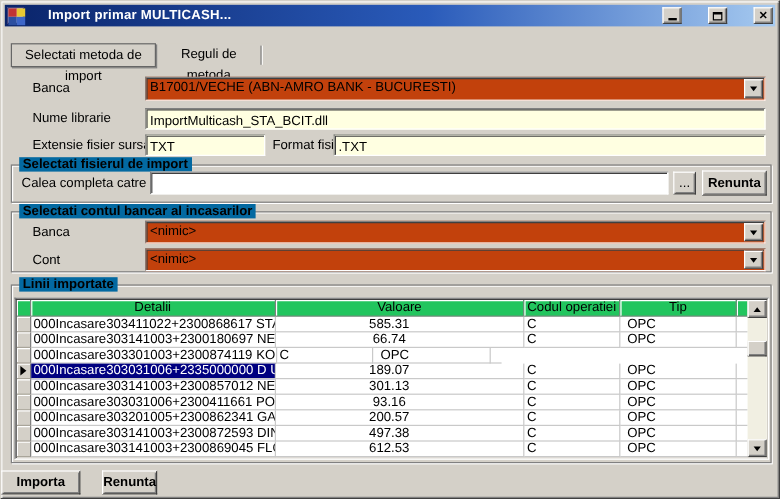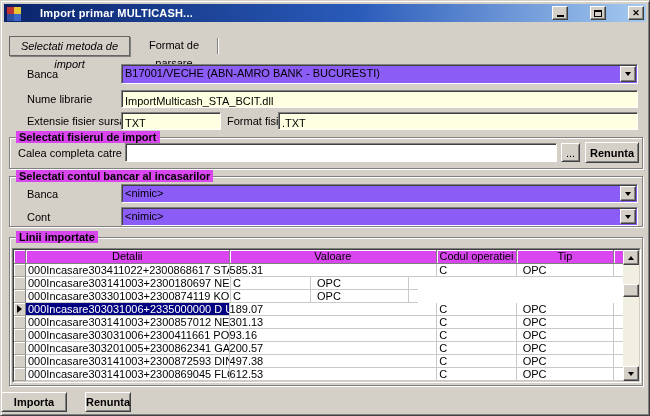--- a/index.html
+++ b/index.html
@@ -29,7 +29,7 @@
 
   
   .tab { position:absolute; top:35px; height:20px; line-height:18px; text-align:center; background:#D4D0C8; }
-  .tab-active { left:8px; width:121px; border:1px solid #666; box-shadow:1px 1px 0 #808080;font-style:italic; }
+  .tab-active { left:8px; width:121px; border:1px solid #666; box-shadow:1px 1px 0 #808080; }
   .tab-idle { left:132px; width:82px; }
   .tab-sep { position:absolute; left:216px; top:37px; height:16px; width:0;
              border-left:1px solid #808080; border-right:1px solid #fff; }

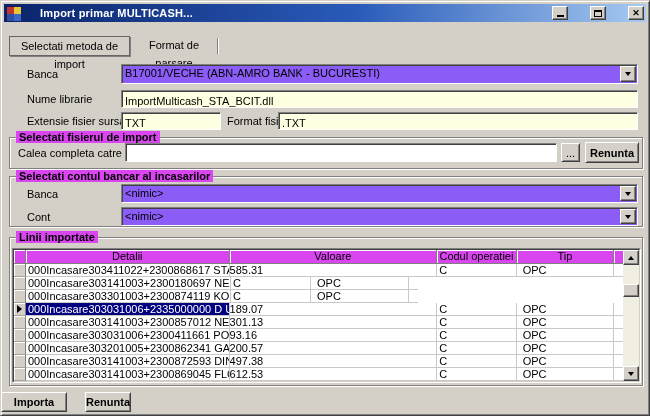--- a/index.html
+++ b/index.html
@@ -112,7 +112,7 @@
   </div>
 
   <div class="tab tab-active">Selectati metoda de import</div>
-  <div class="tab tab-idle">Format de parsare</div>
+  <div class="tab tab-idle">Reguli de metoda</div>
   <div class="tab-sep"></div>
 
   <div class="lbl" style="left:26px; top:67px;">Banca</div>

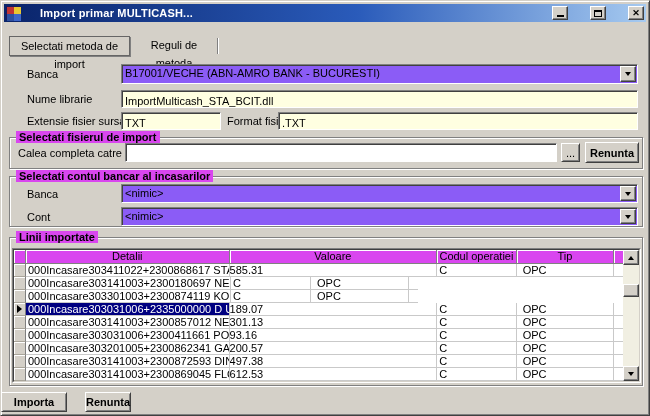--- a/index.html
+++ b/index.html
@@ -44,7 +44,7 @@
   .field { position:absolute; background:#fff; padding:4px 3px 0 3px; white-space:nowrap; overflow:hidden; }
   .field-yellow { background:#FFFFE1; }
 
-  .combo { position:absolute; background:#8b5cf6; }
+  .combo { position:absolute; background:#c2410c; }
   .combo-text { position:absolute; left:3px; right:20px; top:2px; white-space:nowrap; overflow:hidden; }
   .combo-btn { position:absolute; right:1px; top:1px; bottom:1px; width:16px;
                background:#D4D0C8; border:1px solid; border-color:#FFFFFF #404040 #404040 #FFFFFF;

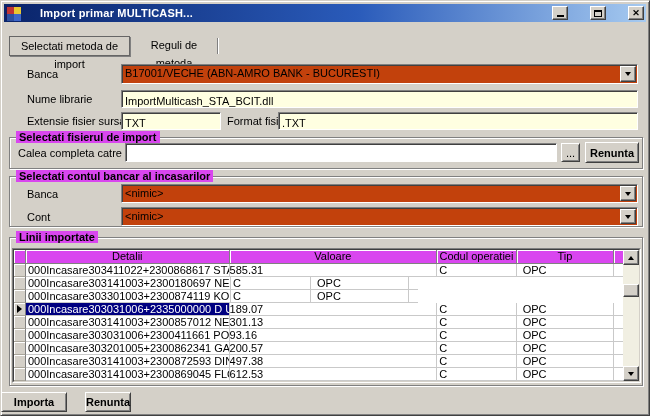--- a/index.html
+++ b/index.html
@@ -55,7 +55,7 @@
 
   .groupbox { position:absolute; border:1px solid #808080;
               box-shadow: inset 1px 1px 0 #fff, 1px 1px 0 #fff; }
-  .groupbox-label { position:absolute; top:-7px; left:6px; background:#d946ef; padding:0 3px; font-weight:bold; white-space:nowrap; }
+  .groupbox-label { position:absolute; top:-7px; left:6px; background:#0369a1; padding:0 3px; font-weight:bold; white-space:nowrap; }
 
   .btn { position:absolute; display:flex; align-items:center; justify-content:center; }
   .btn-bold { font-weight:bold; }

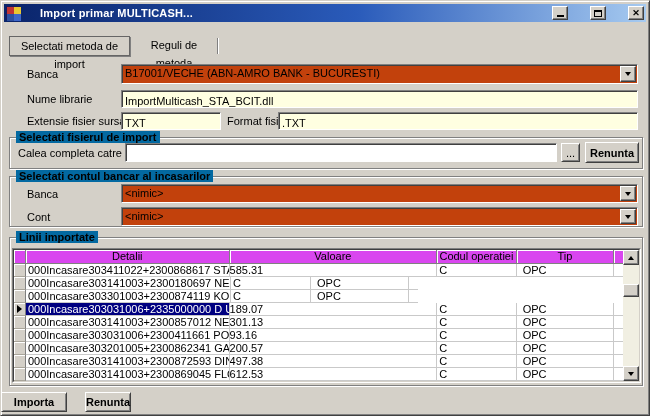--- a/index.html
+++ b/index.html
@@ -67,7 +67,7 @@
                 display:flex; overflow:hidden; }
   .grid-main { width:609px; display:flex; flex-direction:column; }
   .ghrow { display:flex; height:14px; flex:0 0 auto; }
-  .gh { background:#d946ef; border-right:1px solid #808080; border-bottom:1px solid #808080;
+  .gh { background:#22c55e; border-right:1px solid #808080; border-bottom:1px solid #808080;
         box-shadow: inset 1px 1px 0 #fff; text-align:center; line-height:13px; white-space:nowrap; overflow:hidden; }
   .grow { display:flex; height:13px; flex:0 0 auto; background:#fff; }
   .gc { border-right:1px solid #C9C9C9; border-bottom:1px solid #C9C9C9; line-height:12px;

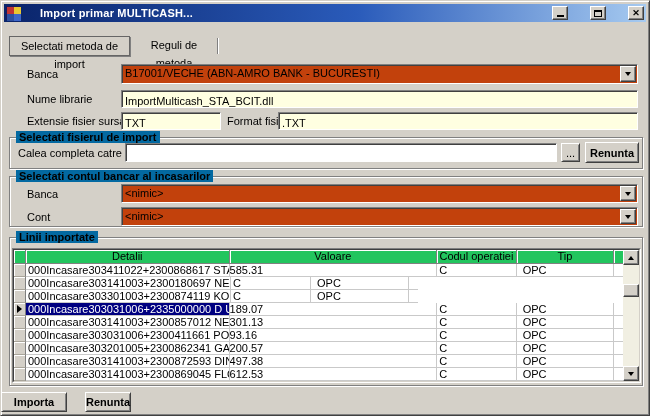--- a/index.html
+++ b/index.html
@@ -75,7 +75,7 @@
   .rowhdr { background:#D4D0C8; border-right:1px solid #808080; border-bottom:1px solid #A9A59A;
             box-shadow: inset 1px 1px 0 #fff; display:flex; align-items:center; justify-content:center; }
   .w-hdrcol{width:12px;} .w-det{width:205px;} .w-val{width:209px;} .w-cod{width:80px;} .w-tip{width:98px;} .w-fill{width:9px; border-right:none;}
-  .c-det{padding-left:2px;} .c-val{text-align:left; padding-right:17px;} .c-cod{padding-left:2px;} .c-tip{padding-left:6px;}
+  .c-det{padding-left:2px;} .c-val{text-align:center; padding-right:17px;} .c-cod{padding-left:2px;} .c-tip{padding-left:6px;}
   .grow.selected .c-det { background:#000080; color:#fff; }
   .selarrow { width:0; height:0; border-left:5px solid #000; border-top:4px solid transparent; border-bottom:4px solid transparent; }
 

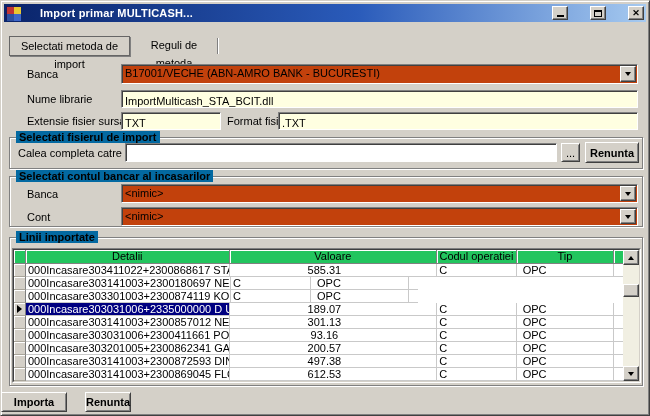--- a/index.html
+++ b/index.html
@@ -184,6 +184,7 @@
             <div class="grow">
               <div class="gc rowhdr w-hdrcol"></div>
               <div class="gc c-det w-det">000Incasare303141003+2300180697 NEDIANU ION</div>
+              <div class="gc c-val w-val">66.74</div>
               <div class="gc c-cod w-cod">C</div>
               <div class="gc c-tip w-tip">OPC</div>
               <div class="gc w-fill"></div>

